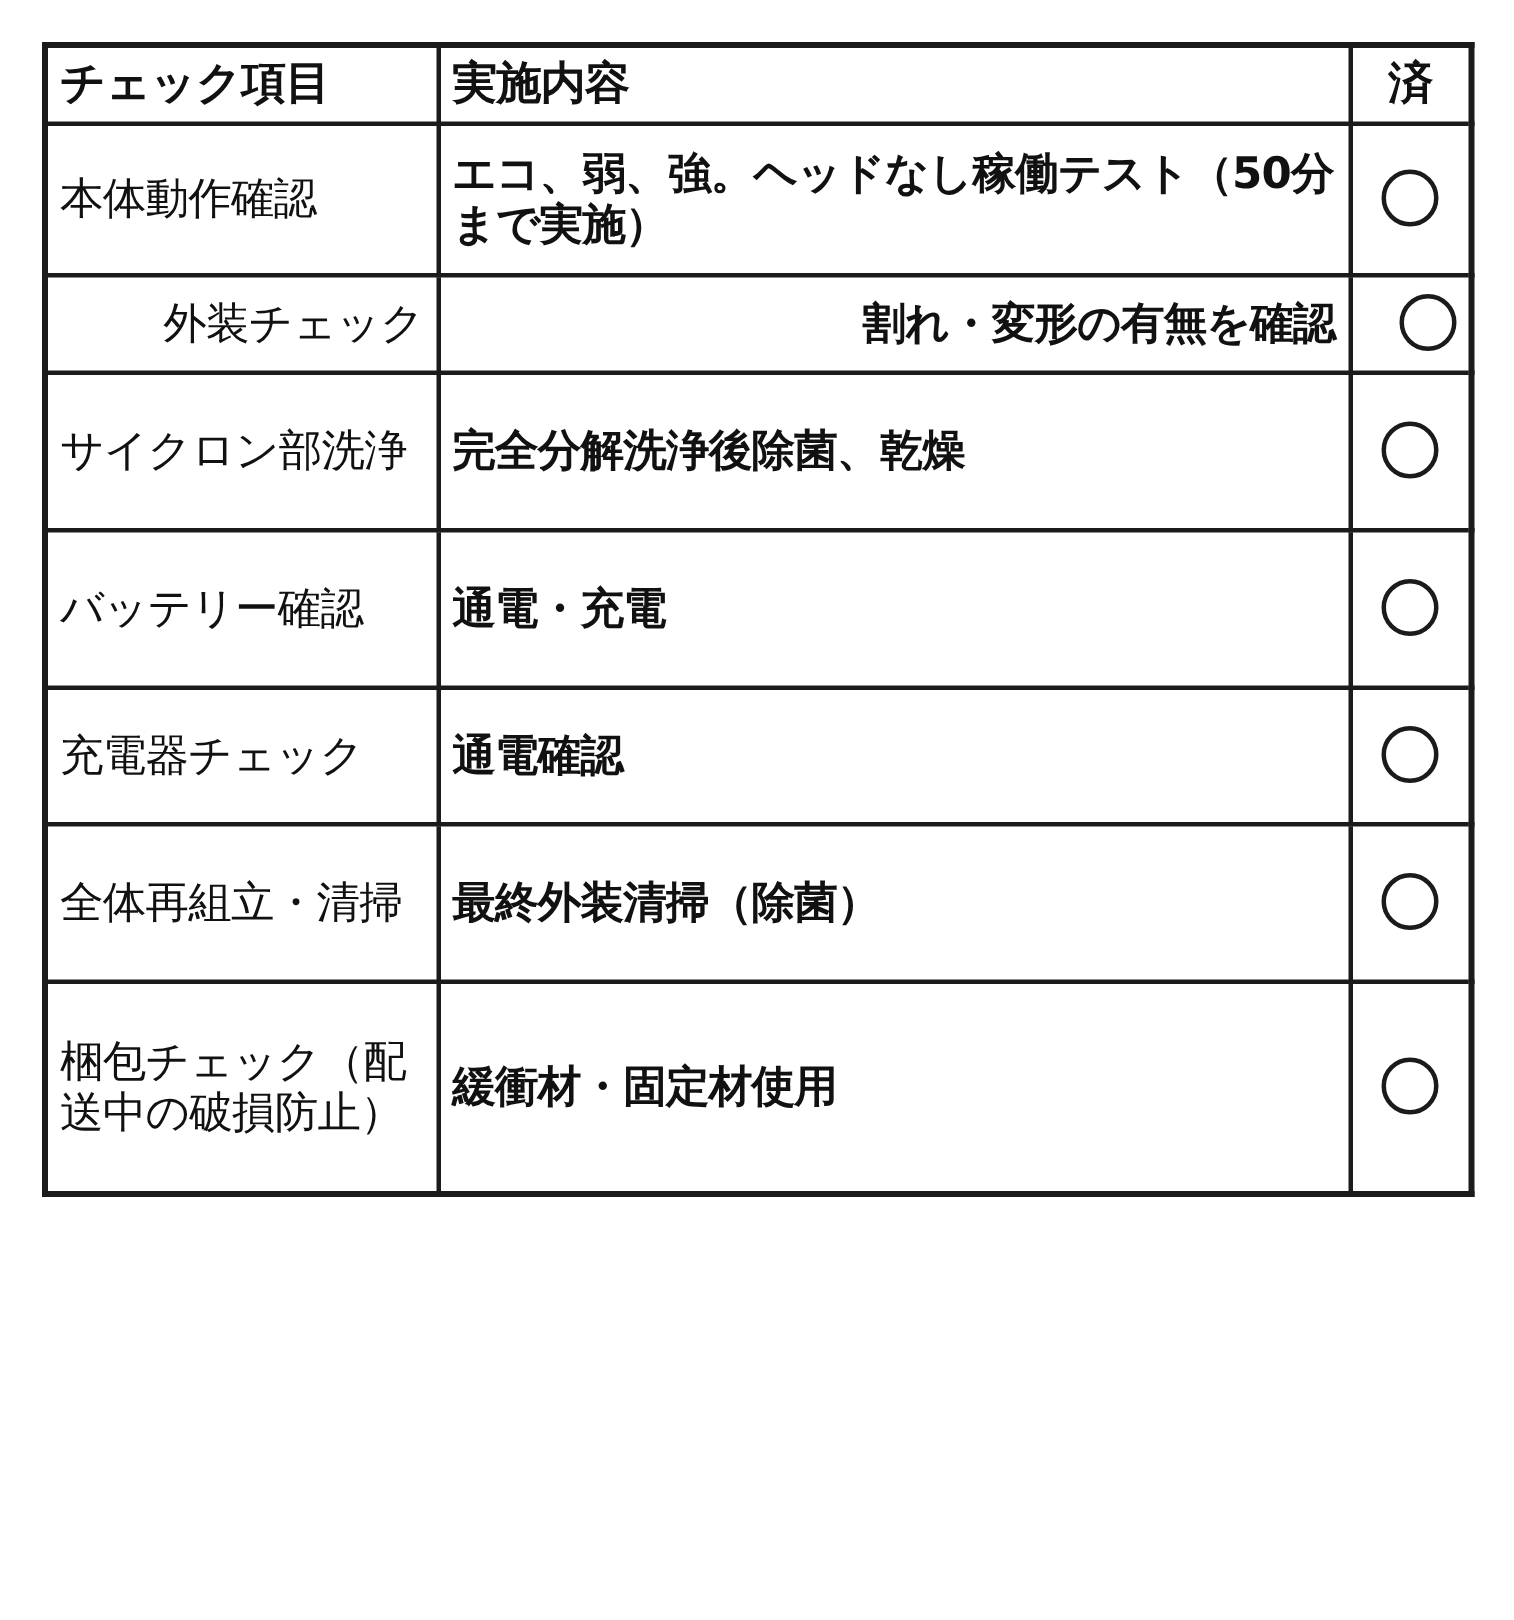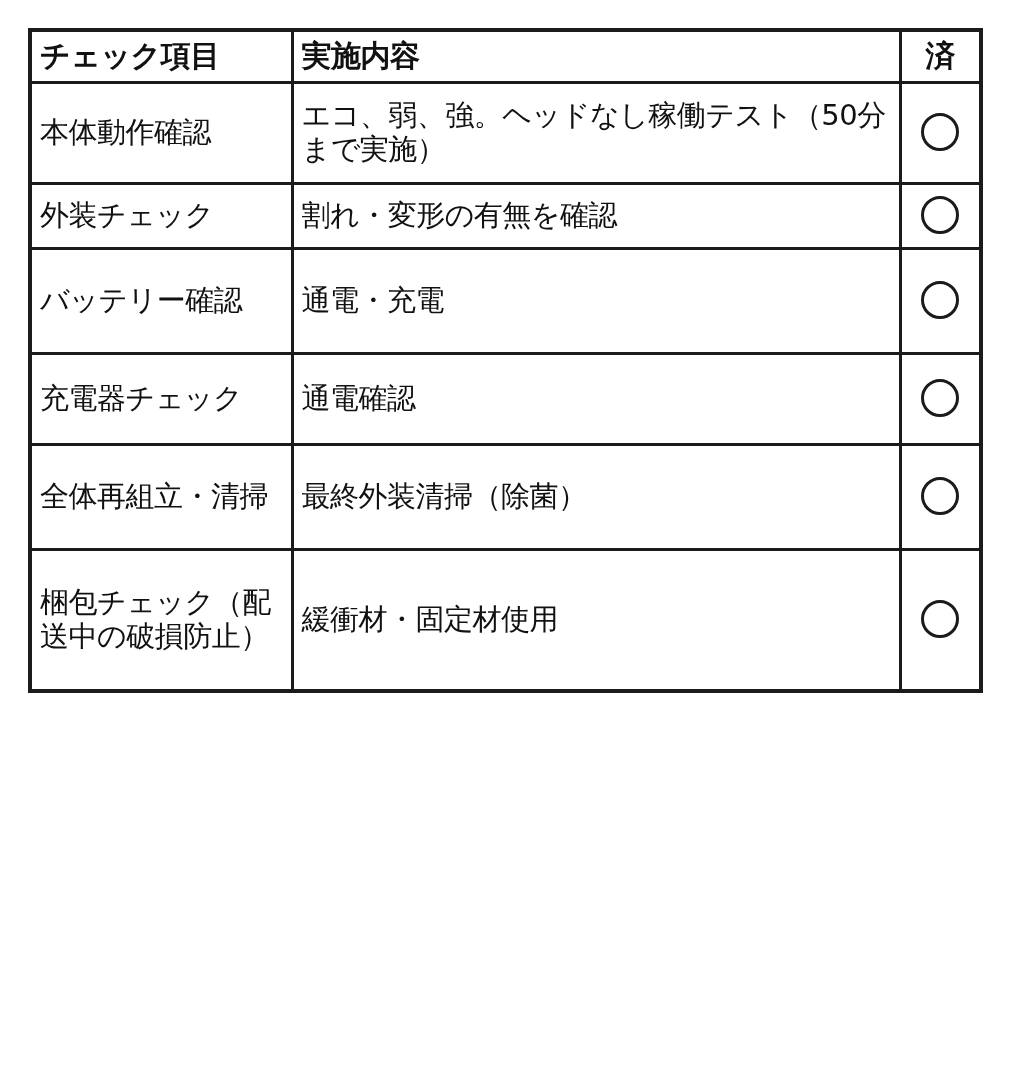--- a/index.html
+++ b/index.html
@@ -60,6 +60,7 @@
   td.desc-cell {
     font-size: 29px;
     line-height: 1.22;
+    font-weight: bold;
   }
   td.done-cell {
     text-align: center;

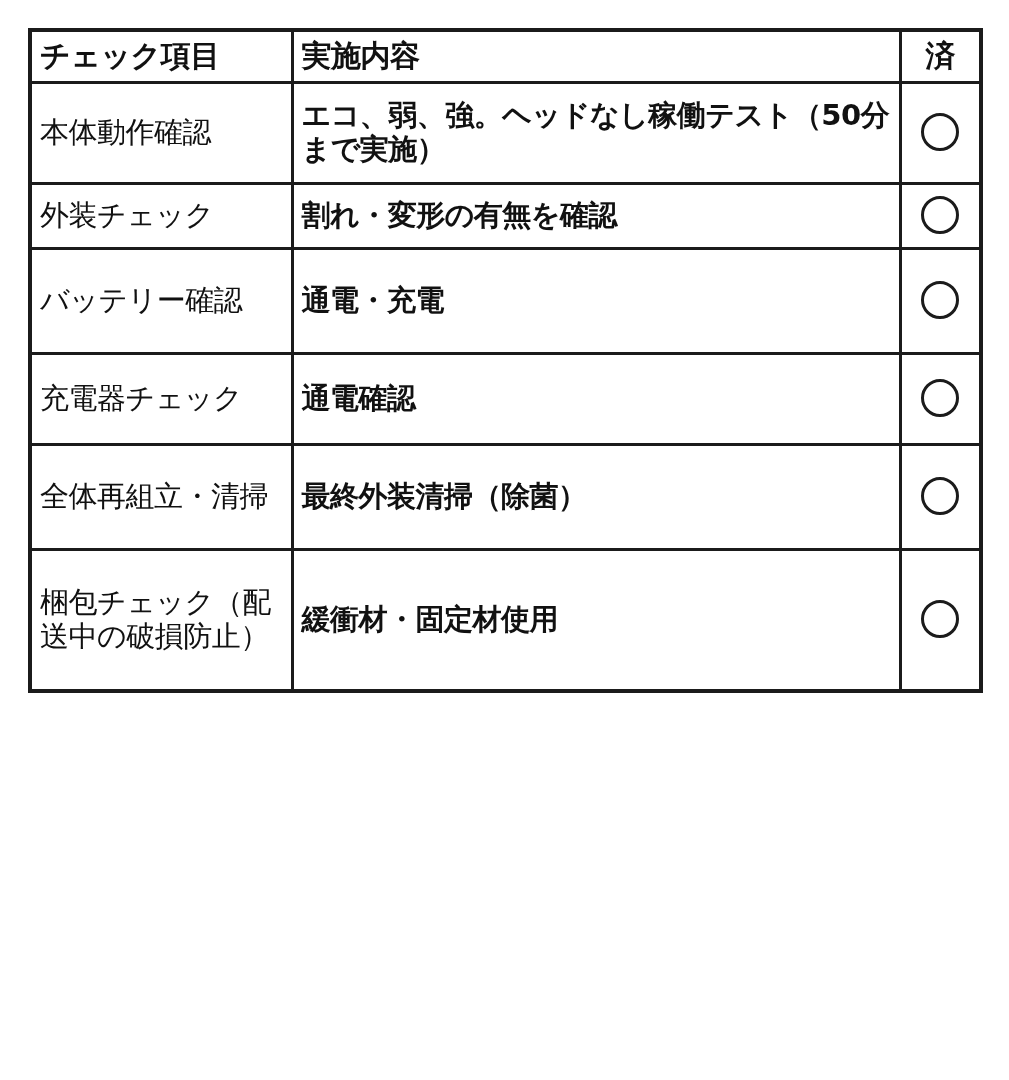--- a/index.html
+++ b/index.html
@@ -77,7 +77,7 @@
   }
   
   tr.r0 td { height: 88px; }
-  tr.r1 td { height: 52px; }
+  tr.r1 td { height: 52px; text-align: right; }
   tr.r2 td { height: 52px; }
   tr.r3 td { height: 92px; }
   tr.r4 td { height: 78px; }

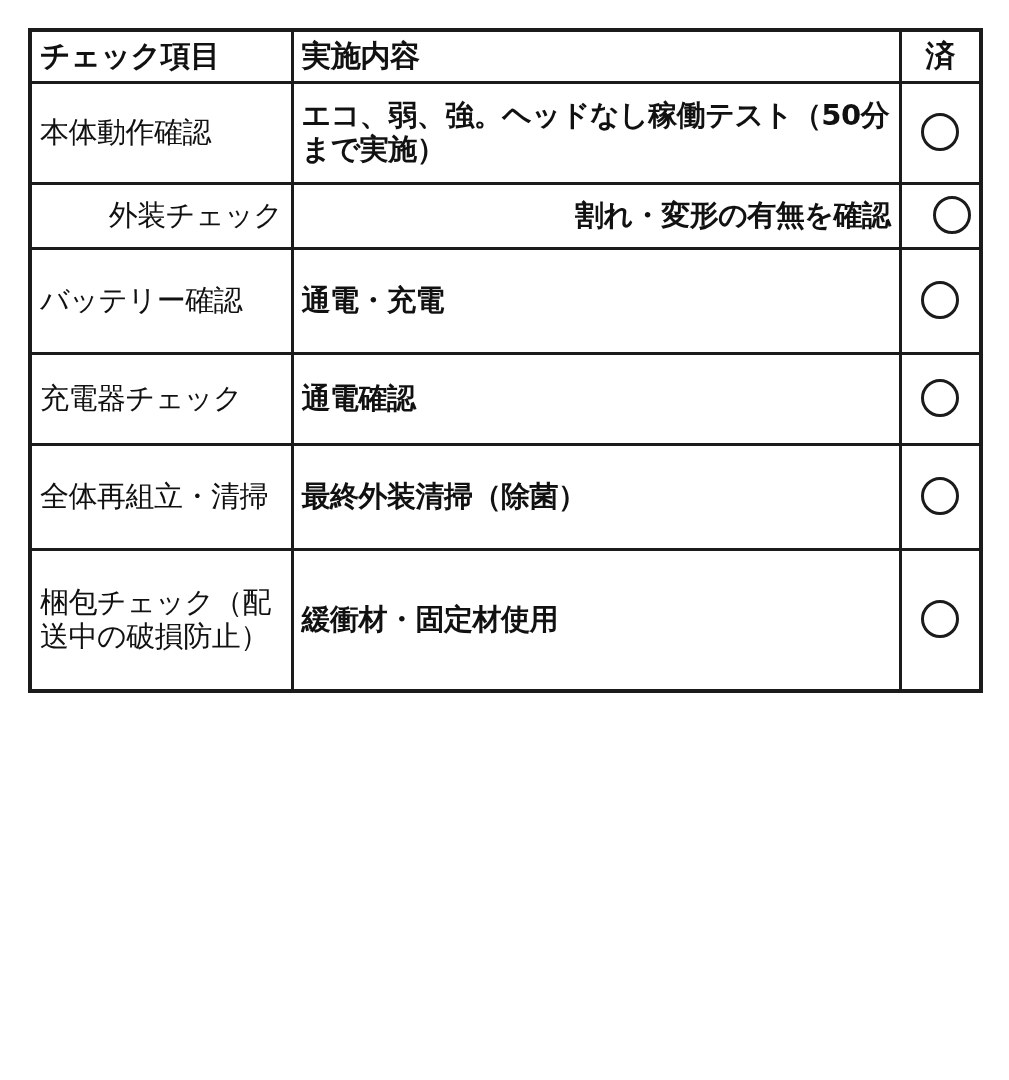--- a/index.html
+++ b/index.html
@@ -115,6 +115,11 @@
         <td class="desc-cell">割れ・変形の有無を確認</td>
         <td class="done-cell"><span class="circle"></span></td>
       </tr>
+      <tr class="r3">
+        <td class="item-cell">サイクロン部洗浄</td>
+        <td class="desc-cell">完全分解洗浄後除菌、乾燥</td>
+        <td class="done-cell"><span class="circle"></span></td>
+      </tr>
       <tr class="r6">
         <td class="item-cell">バッテリー確認</td>
         <td class="desc-cell">通電・充電</td>

